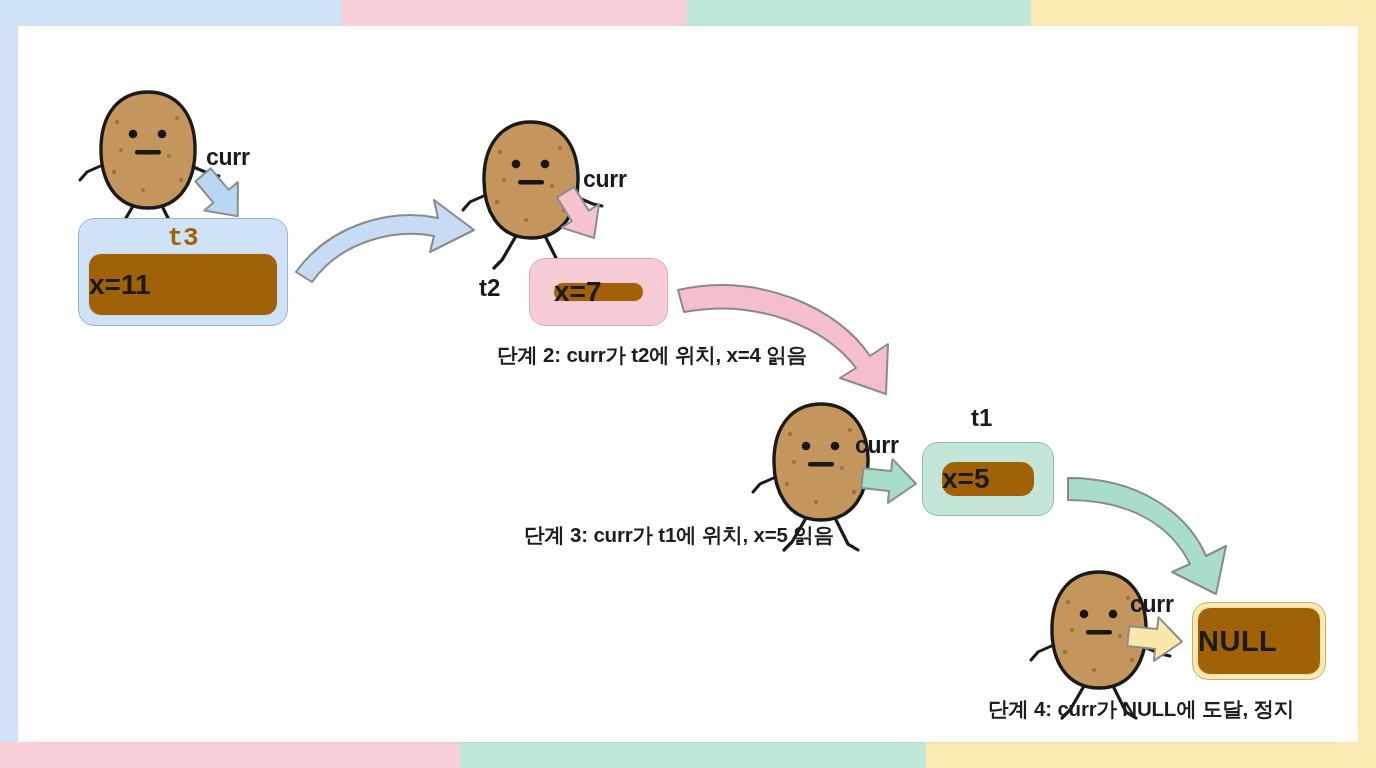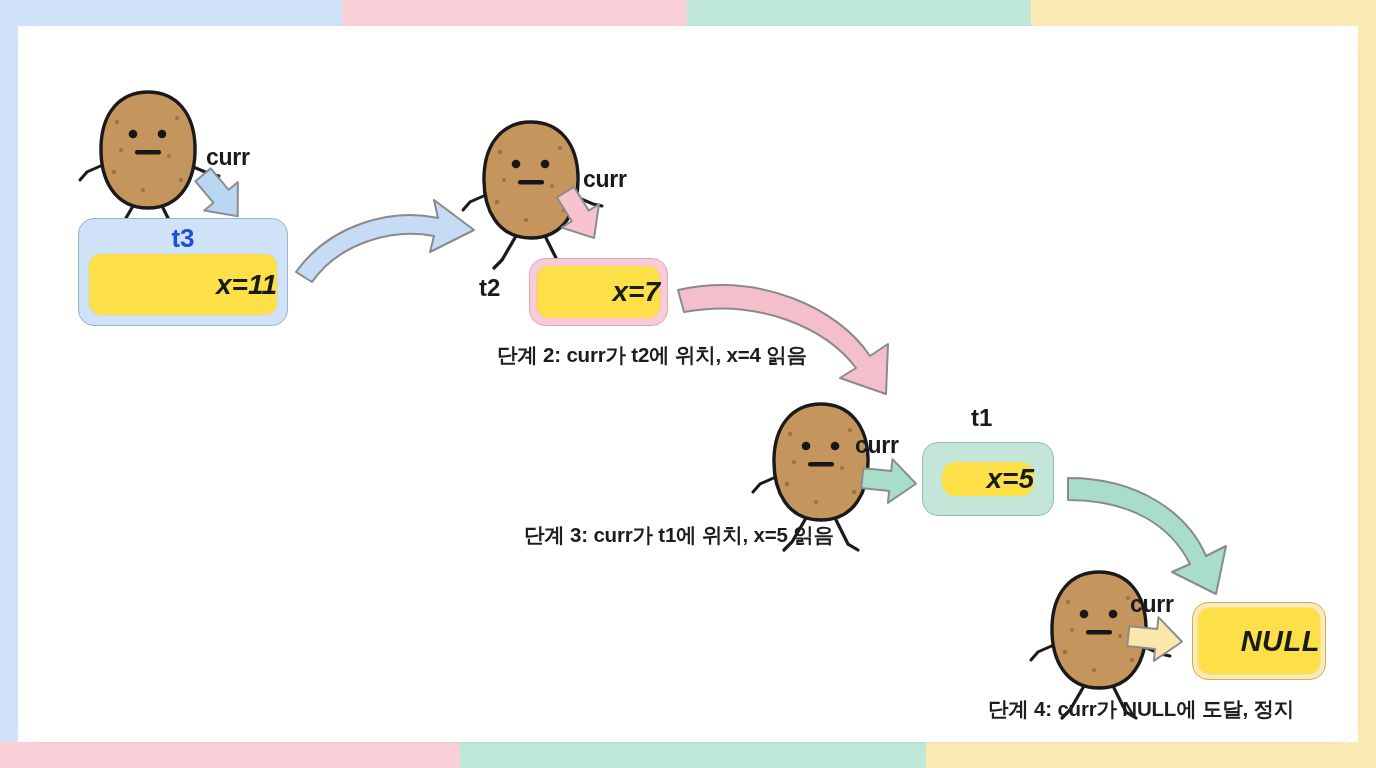--- a/index.html
+++ b/index.html
@@ -51,7 +51,7 @@
   #node-t3{left:78px;top:218px;width:210px;height:108px;
     background:#cfe2f7;border-color:#9ab4cf;
     flex-direction:column;padding:4px 9px 9px;}
-  #node-t3 .tagline{height:30px;line-height:30px;font-size:26px;font-weight:bold;color:#1d4ed8;}
+  #node-t3 .tagline{height:30px;line-height:30px;font-size:26px;font-weight:bold;color:#a16207;font-family:Liberation Mono, monospace;}
   #node-t3 .node-inner{width:100%;height:64px;border:1.4px solid #c9dcef;}
 
   

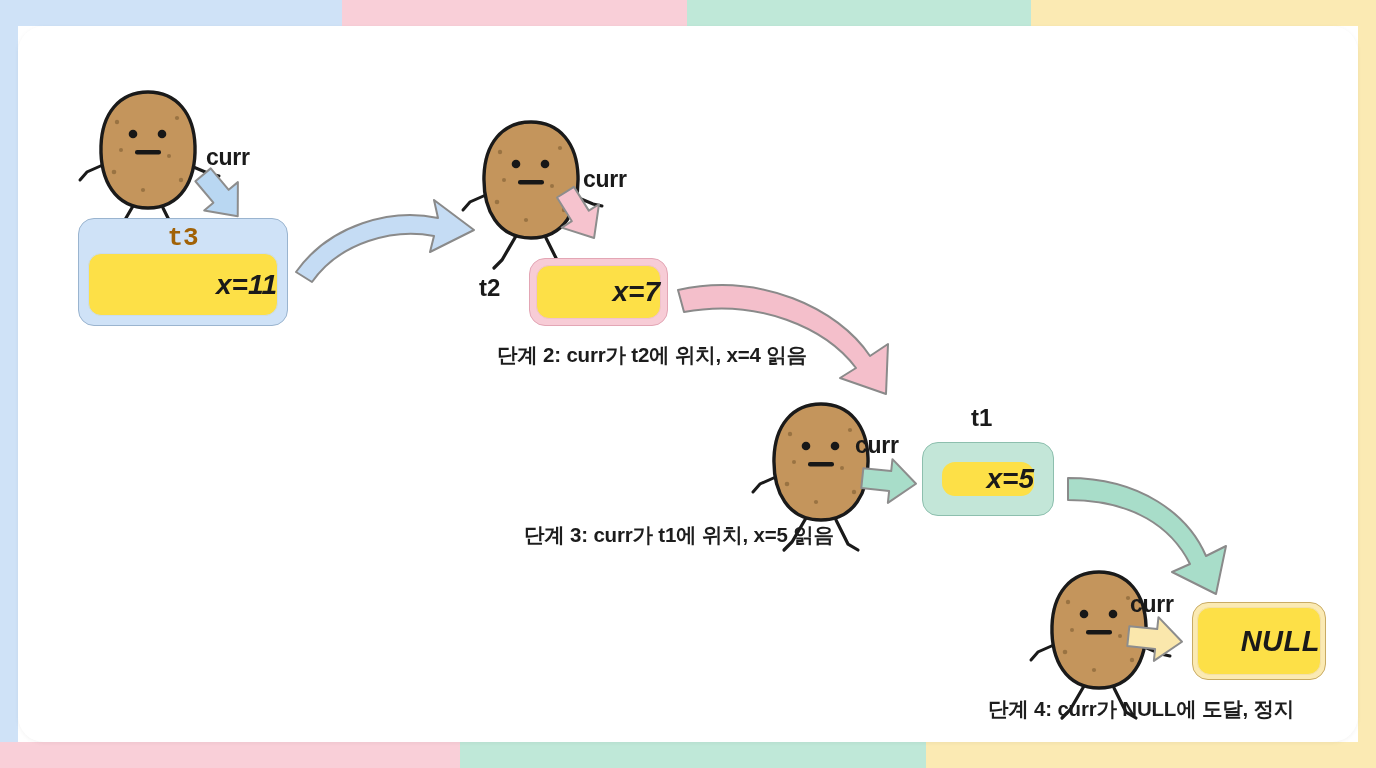--- a/index.html
+++ b/index.html
@@ -43,8 +43,8 @@
   .node{position:absolute;box-sizing:border-box;}
   .node-outer{border-radius:16px;border:1.6px solid;display:flex;align-items:center;justify-content:center;}
   .node-inner{
-    background:#fde047;border-radius:13px;box-sizing:border-box;
-    display:flex;align-items:center;justify-content:flex-end;font-style:italic;
+    background:#a16207;border-radius:13px;box-sizing:border-box;
+    display:flex;align-items:center;justify-content:flex-start;
   }
 
   

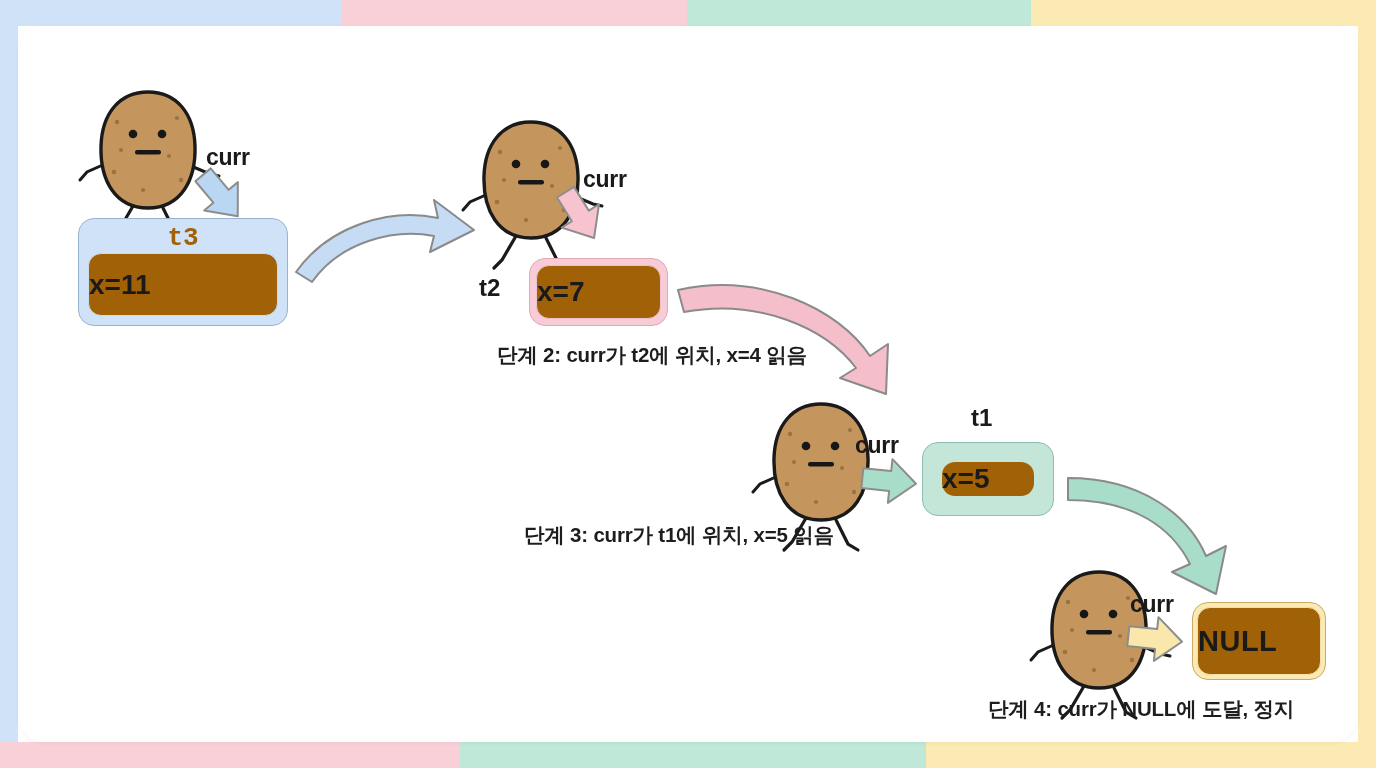--- a/index.html
+++ b/index.html
@@ -56,7 +56,7 @@
 
   
   #node-t2{left:529px;top:258px;width:139px;height:68px;
-    background:#f7ccd6;border-color:#e3a6b5;padding:6px;}
+    background:#f7ccd6;border-color:#e3a6b5;padding:23px;}
   #node-t2 .node-inner{width:100%;height:100%;border:1.2px solid #f0c2ce;}
   #tag-t2{left:479px;top:274px;}
 

